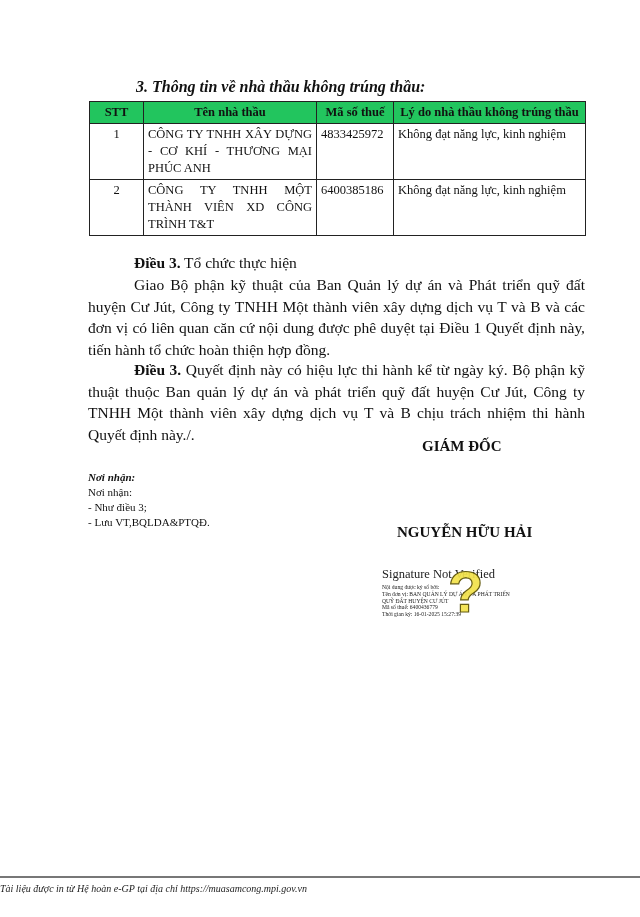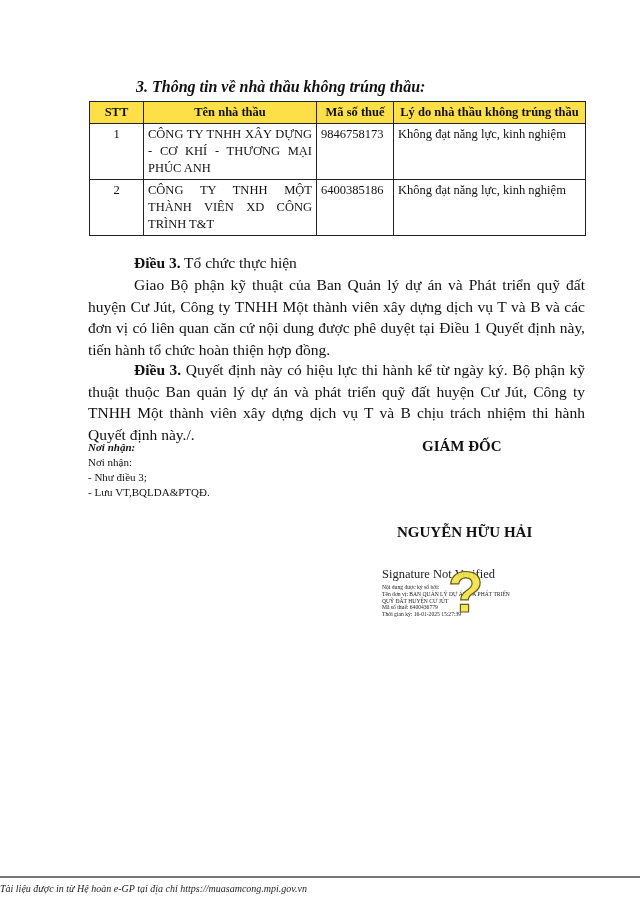--- a/index.html
+++ b/index.html
@@ -19,7 +19,7 @@
     border:1.3px solid #222; vertical-align:top; padding:2px 4px 2px 4px; line-height:17px;
   }
   table.bidders th {
-    background:#fde047; font-weight:bold; text-align:center; height:17px; padding-top:2px; padding-bottom:2px;
+    background:#22c55e; font-weight:bold; text-align:center; height:17px; padding-top:2px; padding-bottom:2px;
   }
   table.bidders td.stt { text-align:center; }
   table.bidders td.name { text-align:justify; text-align-last:left; letter-spacing:0; }

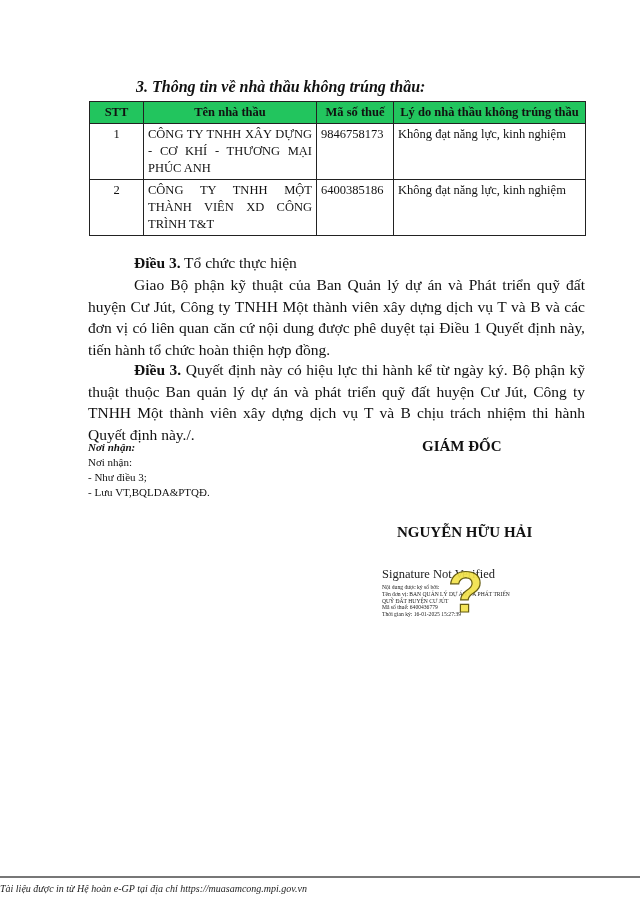--- a/index.html
+++ b/index.html
@@ -80,7 +80,7 @@
     <tr class="row">
       <td class="stt">1</td>
       <td class="name">CÔNG TY TNHH XÂY DỰNG - CƠ KHÍ - THƯƠNG MẠI PHÚC ANH</td>
-      <td>9846758173</td>
+      <td>4833425972</td>
       <td>Không đạt năng lực, kinh nghiệm</td>
     </tr>
     <tr class="row">

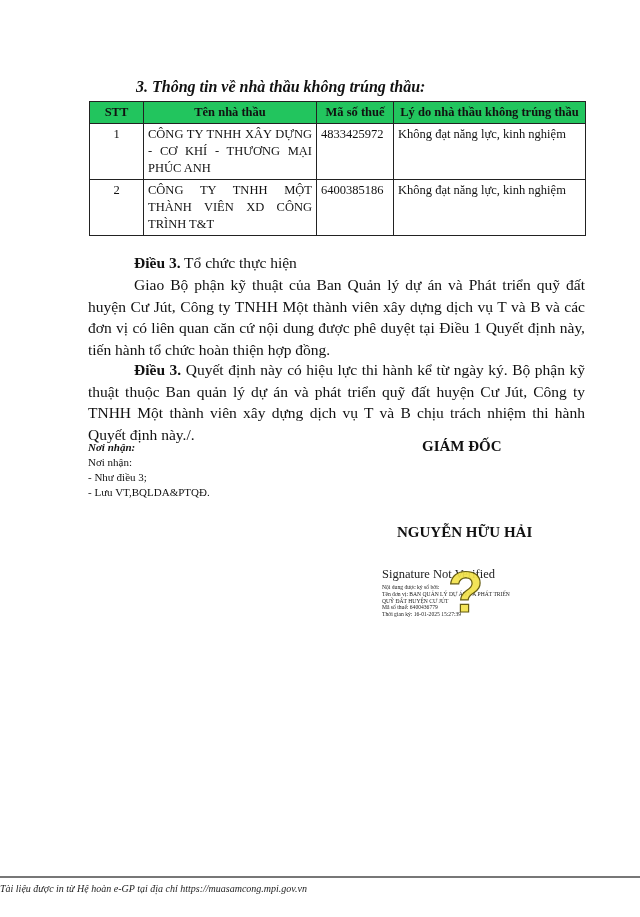--- a/index.html
+++ b/index.html
@@ -30,7 +30,7 @@
   .indent { text-indent:46px; }
   .b { font-weight:bold; }
   .recv {
-    left:88px; top:440px; font-size:11px; line-height:15px;
+    left:88px; top:470px; font-size:11px; line-height:15px;
   }
   .recv .title { font-weight:bold; font-style:italic; }
   .sign-title {

